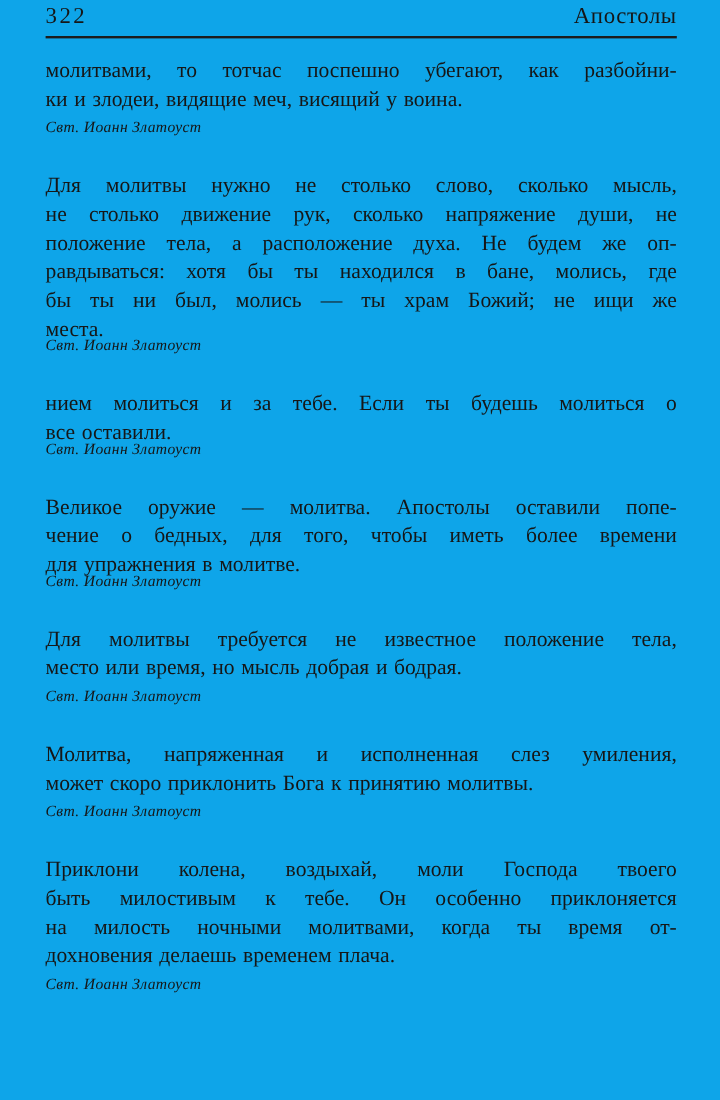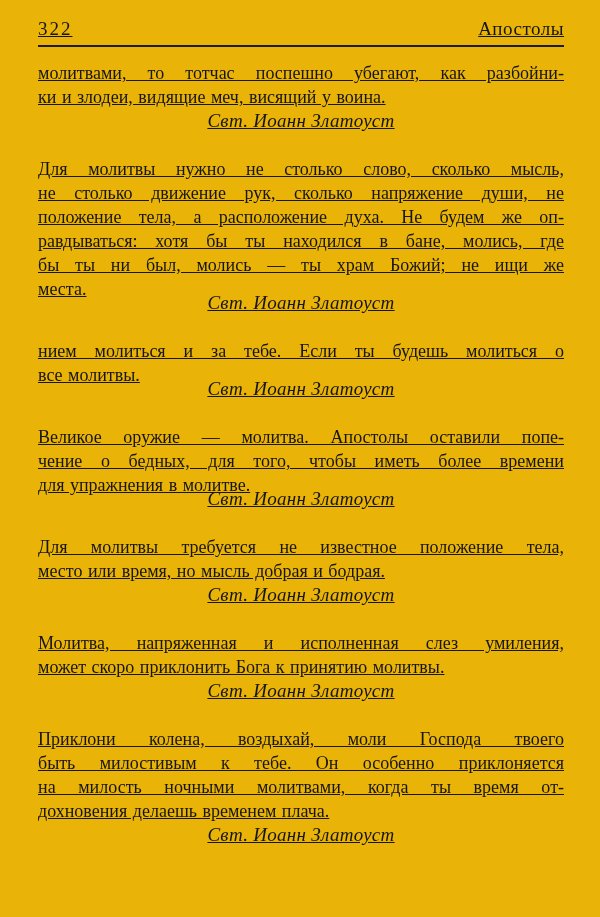--- a/index.html
+++ b/index.html
@@ -12,12 +12,11 @@
     width: 600px;
     height: 917px;
     box-sizing: border-box;
-    background: #eab308;
+    background: #0ea5e9;
     color: #161616;
     font-family: "Liberation Serif", "DejaVu Serif", serif;
-    padding: 17px 36px 0 38px;
+    padding: 2px 36px 0 38px;
     overflow: hidden;
-    text-decoration: underline;
   }
   .header {
     display: flex;

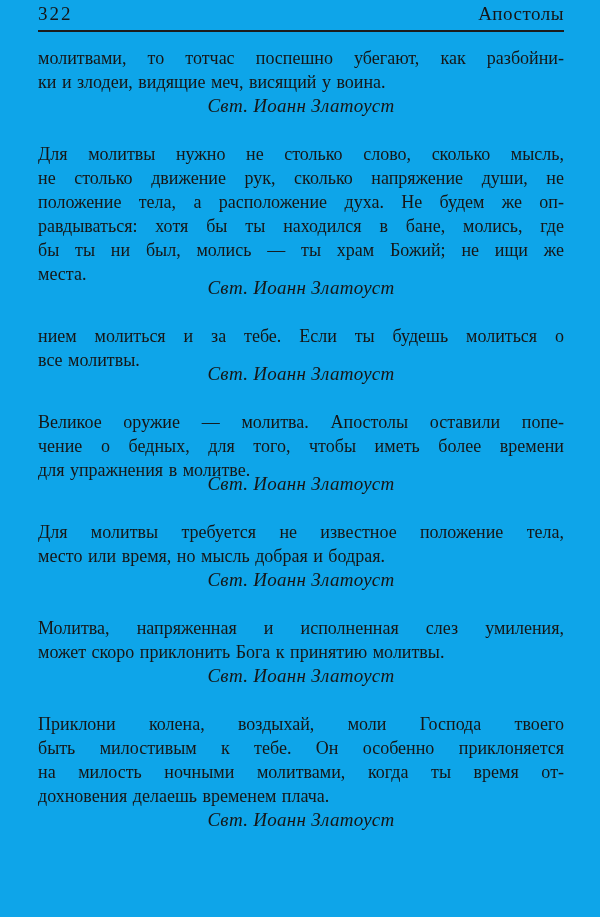--- a/index.html
+++ b/index.html
@@ -48,10 +48,10 @@
     text-align-last: left;
   }
   .attribution {
-    font-size: 19px;
+    font-size: 13px;
     font-style: italic;
     line-height: 24px;
-    text-align: center;
+    text-align: left;
     letter-spacing: 0.3px;
   }
   

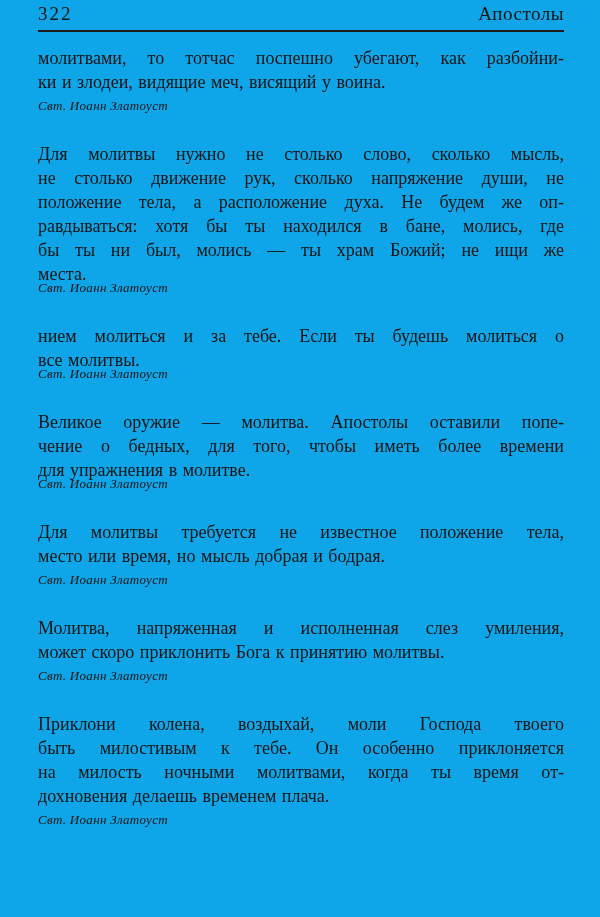--- a/index.html
+++ b/index.html
@@ -85,7 +85,7 @@
       </div>
       <div class="quote">
         <div class="line">нием молиться и за тебе. Если ты будешь молиться о</div>
-        <div class="line last">все молитвы.</div>
+        <div class="line last">все оставили.</div>
         <div class="attribution">Свт. Иоанн Златоуст</div>
       </div>
       <div class="quote">

